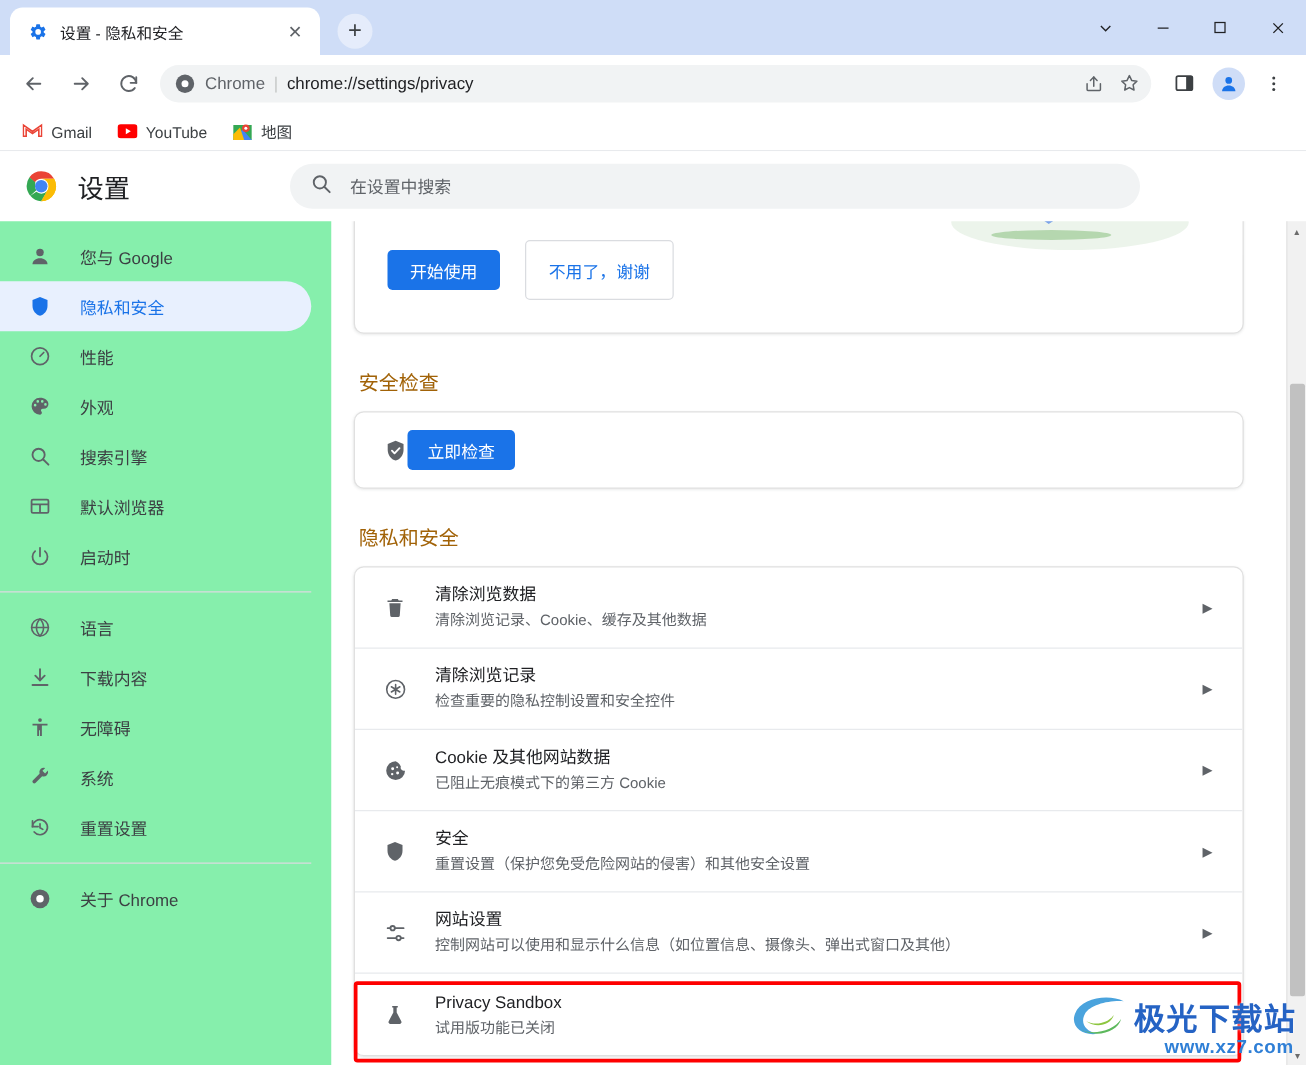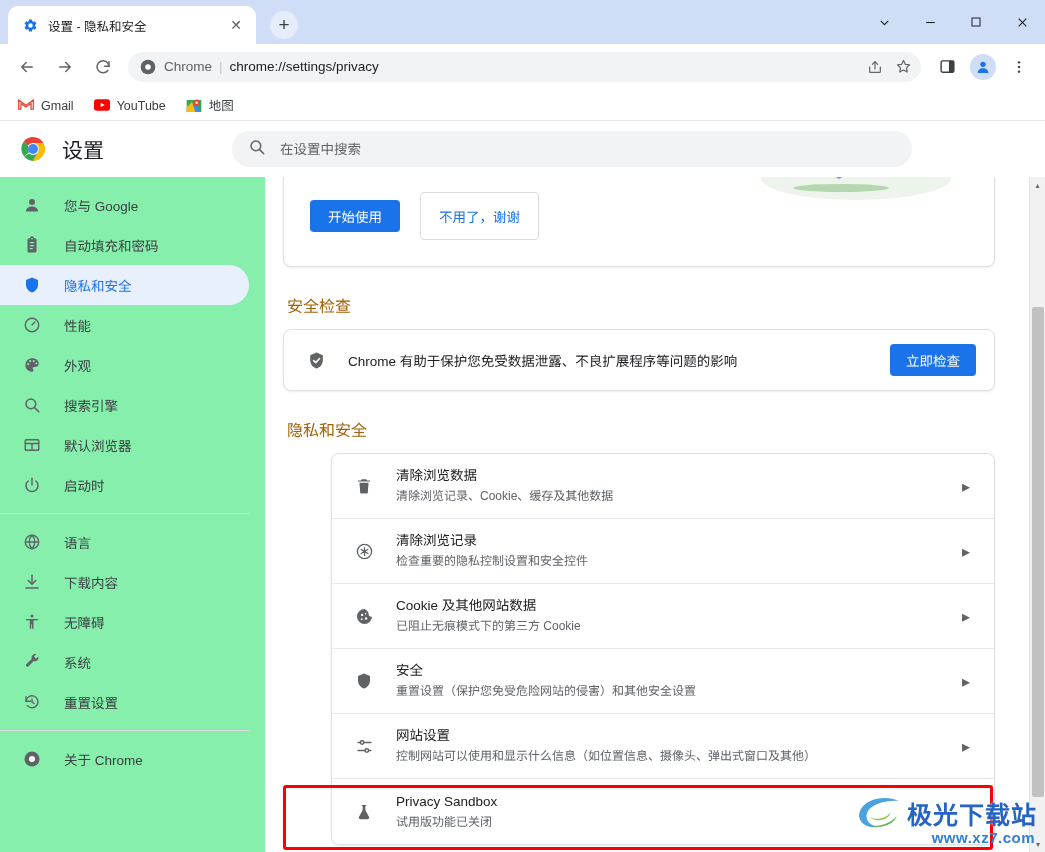--- a/index.html
+++ b/index.html
@@ -523,14 +523,6 @@
       <span class="nav-label">您与 Google</span>
     </div>
 
-    <div class="nav-item">
-      <span class="nav-ico">
-        <svg width="18" height="18" viewBox="0 0 24 24" fill="currentColor">
-            <path d="M16 3h-1.2a2.8 2.8 0 00-5.6 0H8a2 2 0 00-2 2v15a2 2 0 002 2h8a2 2 0 002-2V5a2 2 0 00-2-2zm-4-.4a1 1 0 110 2 1 1 0 010-2zM9 8h6v1.6H9zm0 4h6v1.6H9zm0 4h4v1.6H9z"></path>
-          </svg>
-      </span>
-      <span class="nav-label">自动填充和密码</span>
-    </div>
 
     <div class="nav-item selected">
       <span class="nav-ico">

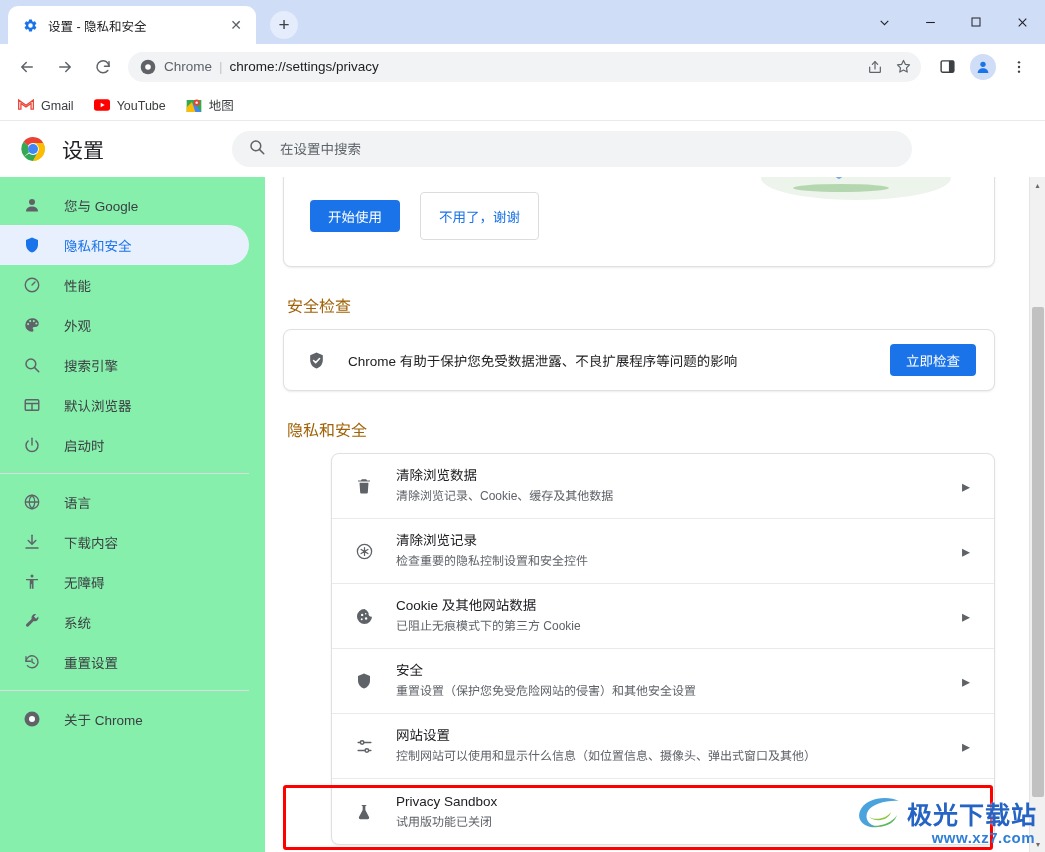--- a/index.html
+++ b/index.html
@@ -678,7 +678,6 @@
             <path d="M8.3 12l2.6 2.7 5-5.2" fill="none" stroke="#ffffff" stroke-width="1.9" stroke-linecap="round" stroke-linejoin="round"></path>
           </svg>
       </span>
-      <span class="safety-text">Chrome 有助于保护您免受数据泄露、不良扩展程序等问题的影响</span>
       <button class="btn-check">立即检查</button>
     </div>
 

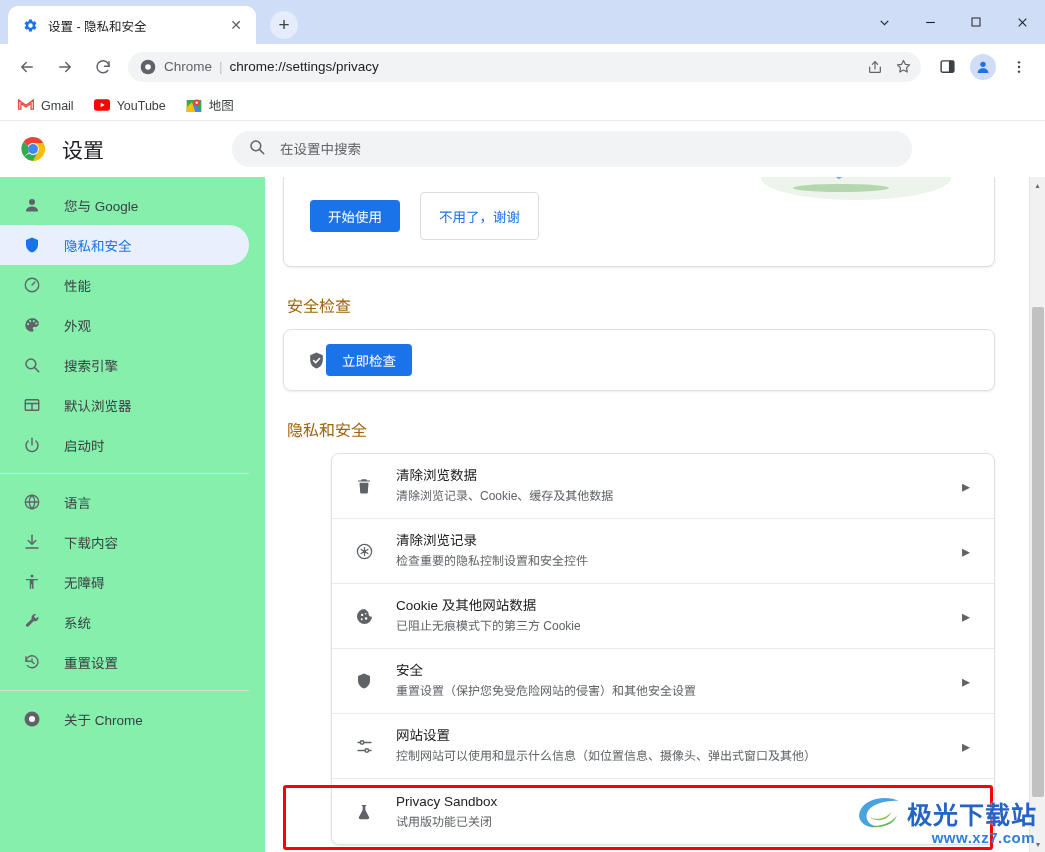--- a/index.html
+++ b/index.html
@@ -268,7 +268,7 @@
   }
 
   
-  .rows-card { padding: 0; overflow: hidden; margin-left: 48px; }
+  .rows-card { padding: 0; overflow: hidden; }
   .prow {
     height: 65px;
     display: flex;

